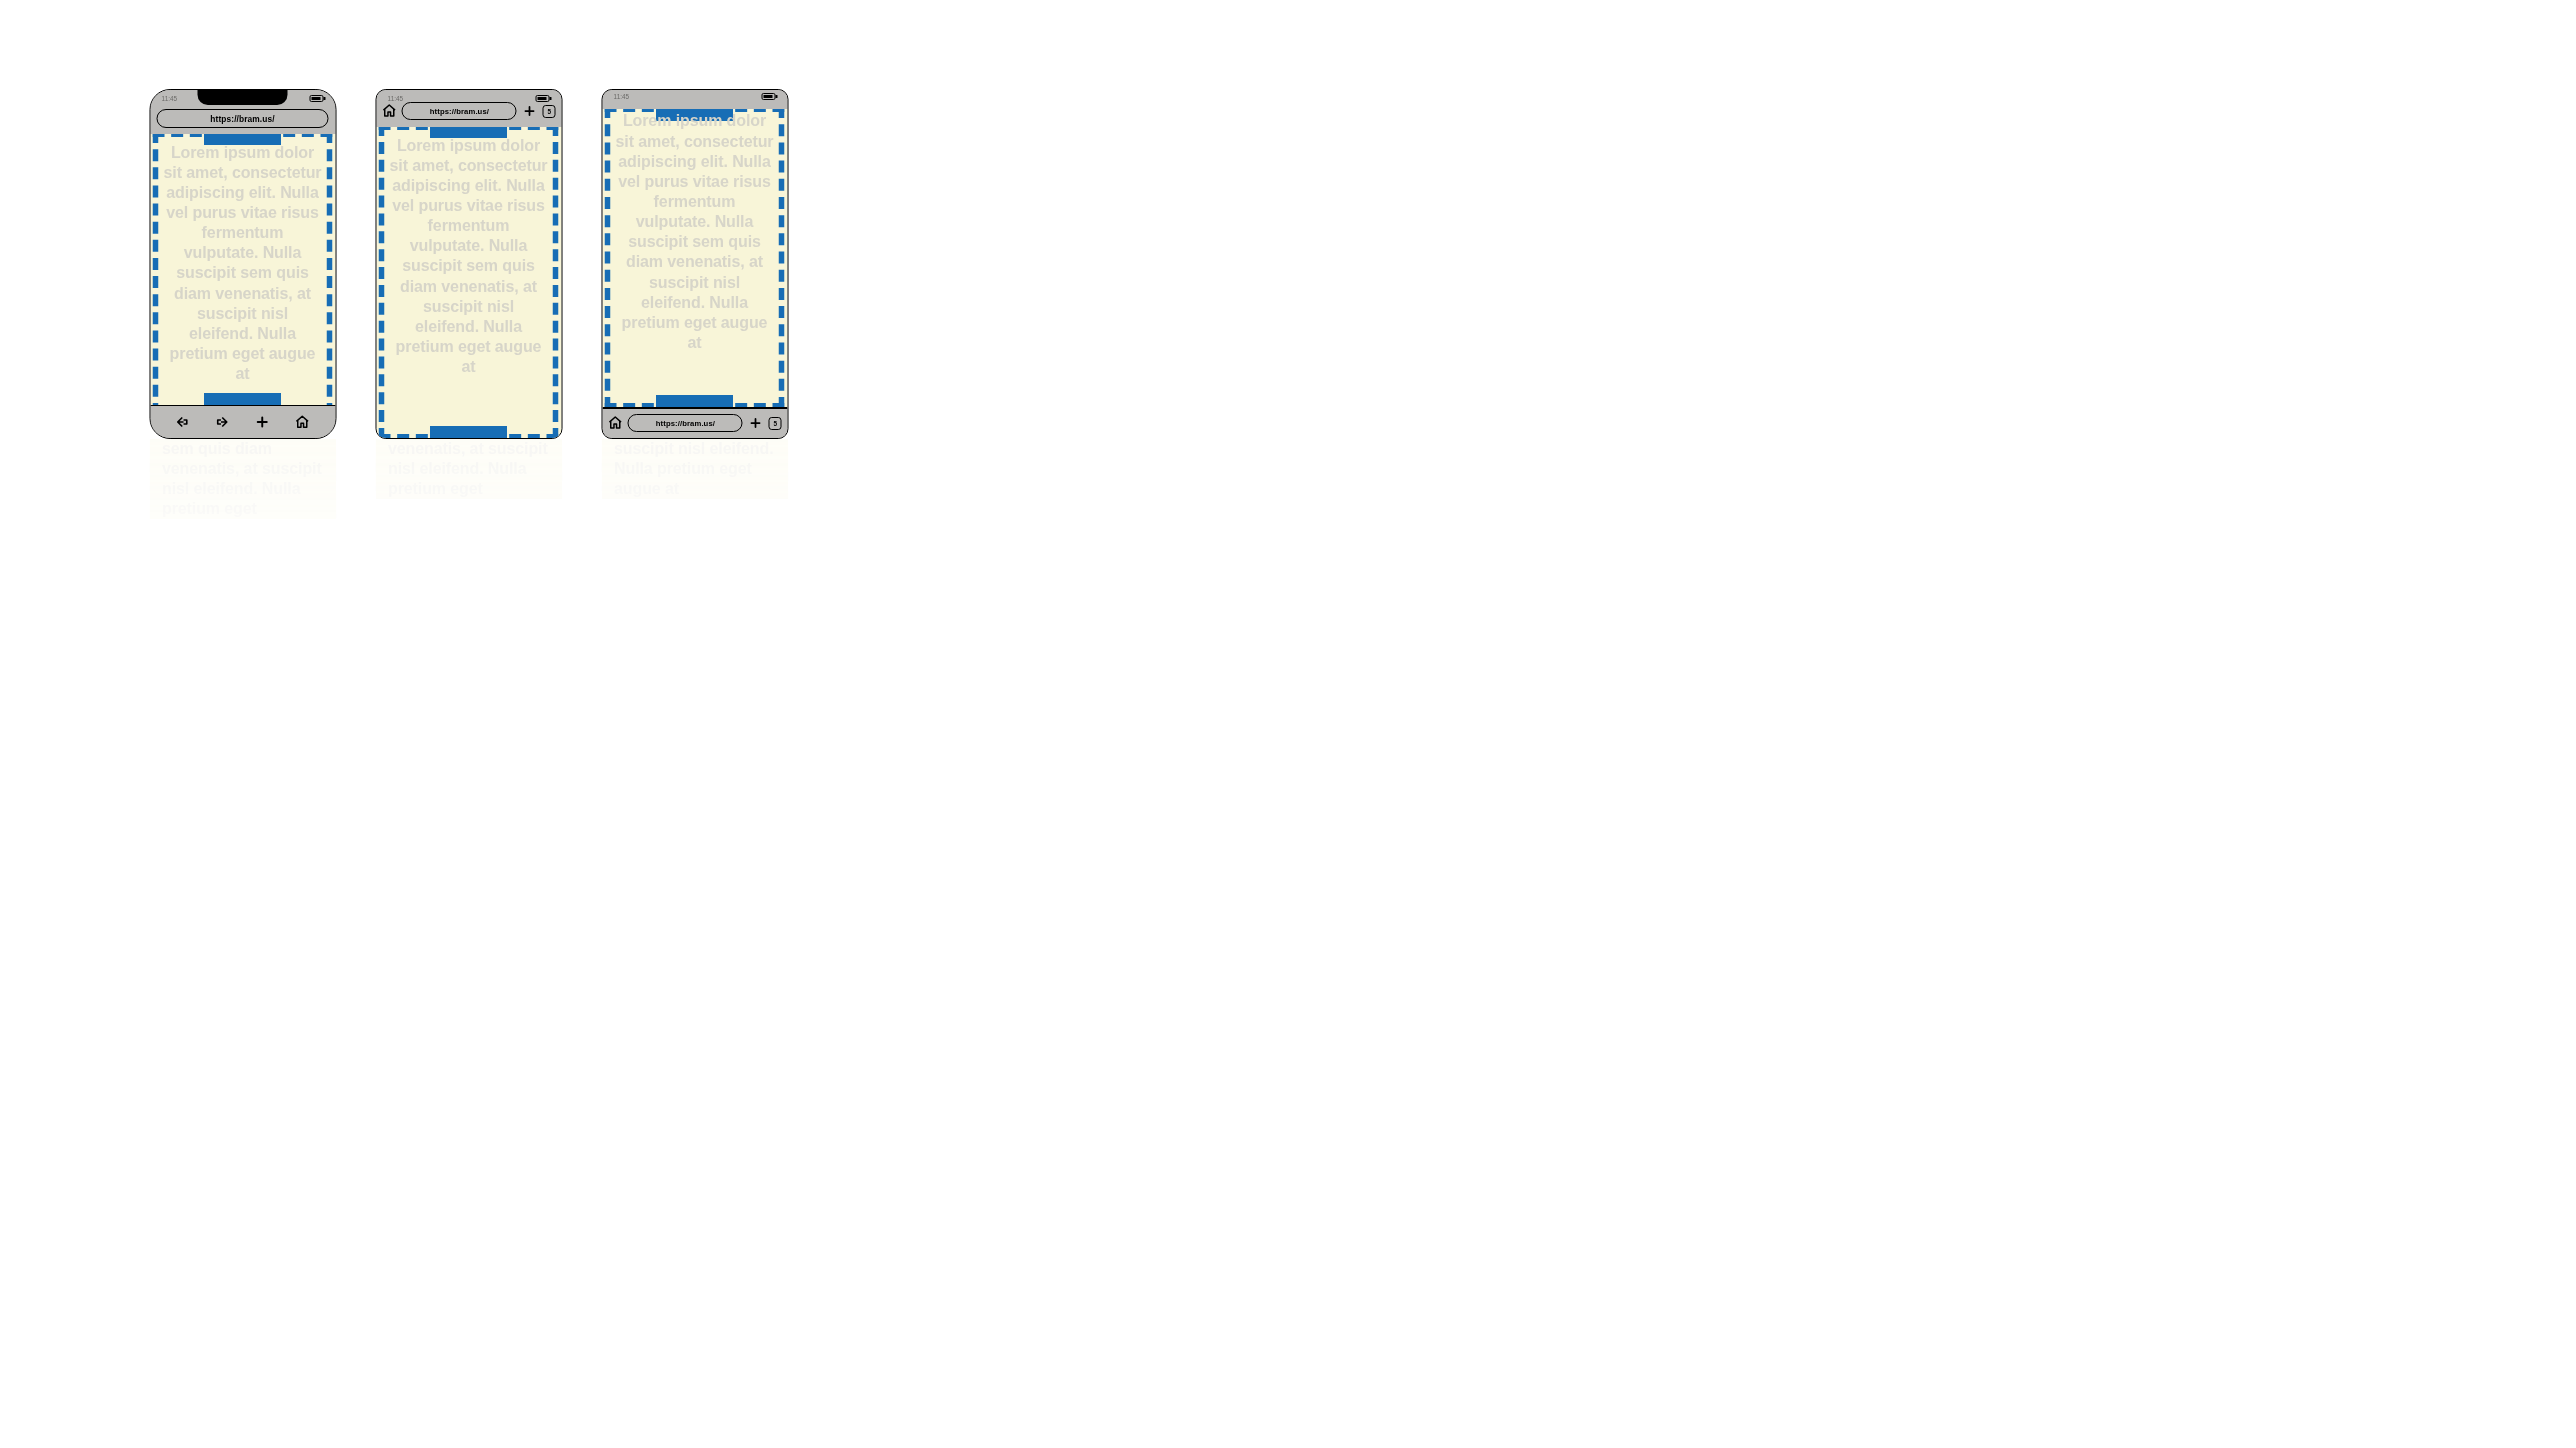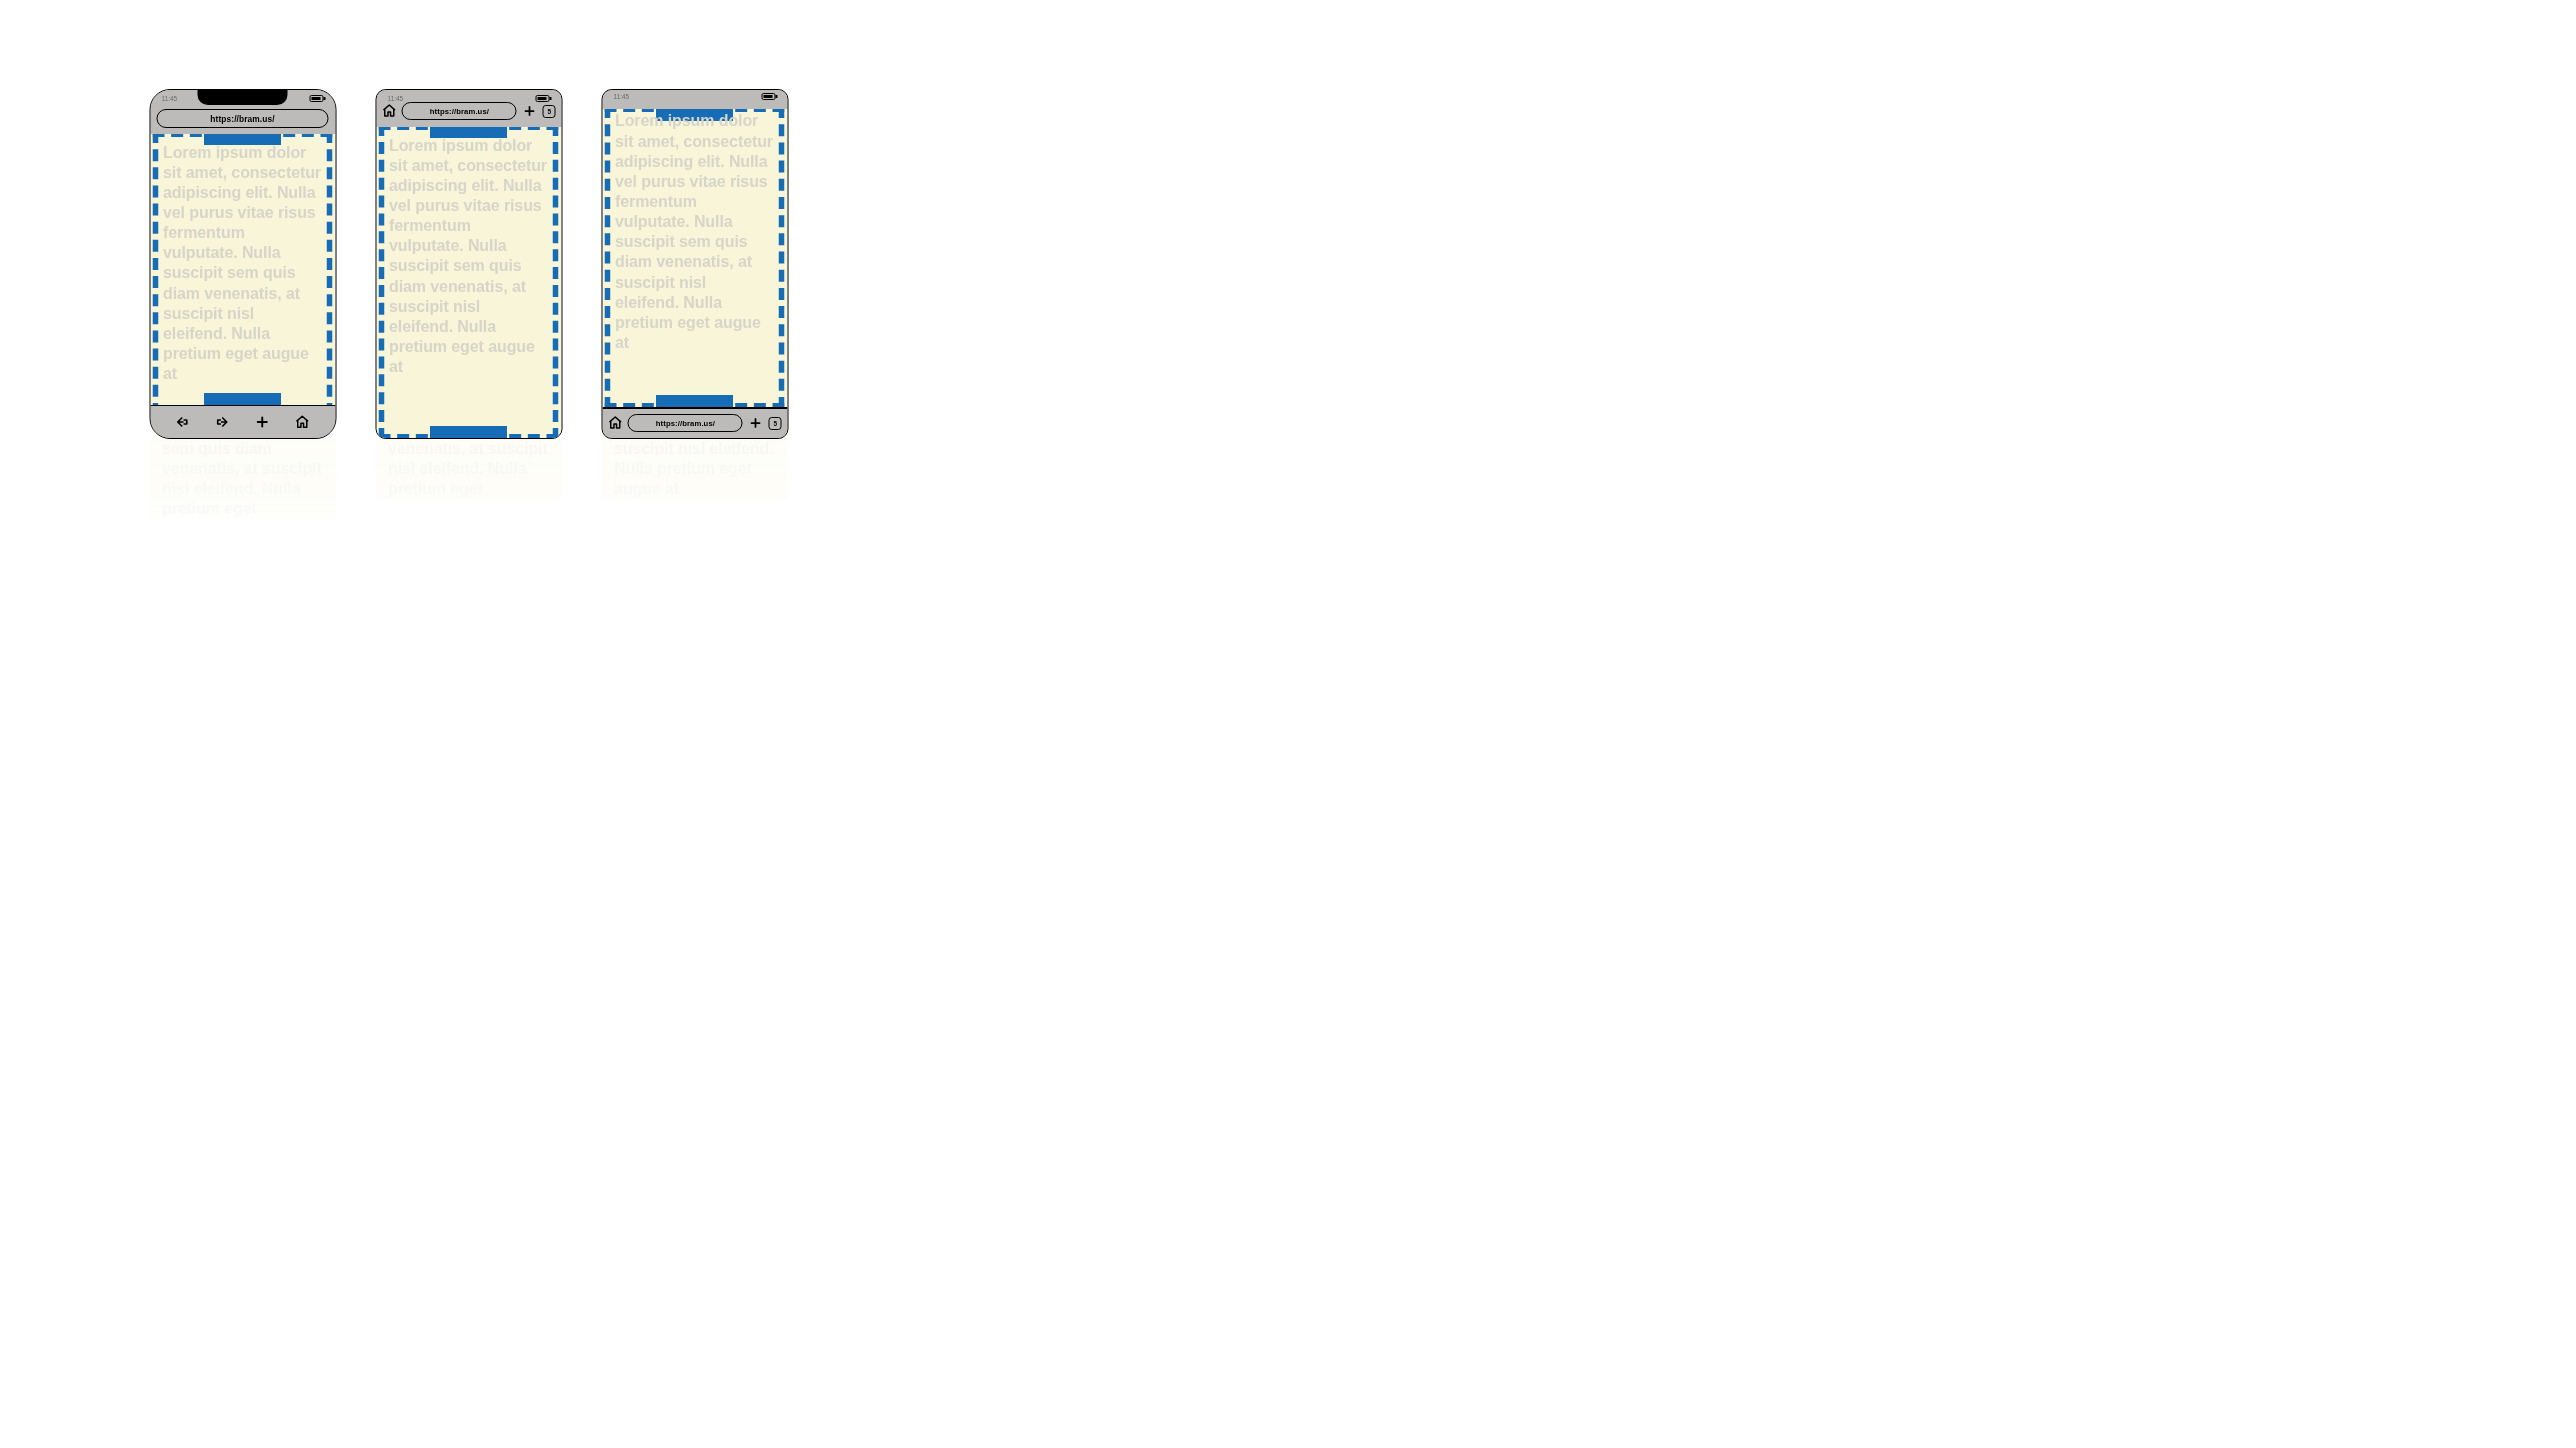--- a/index.html
+++ b/index.html
@@ -168,6 +168,7 @@
     font-weight: 600;
     color: #d7d5c9;
     letter-spacing: -0.1px;
+    text-align: center;
   }
   .p3 .content-text { top: 2.6px; }
 

